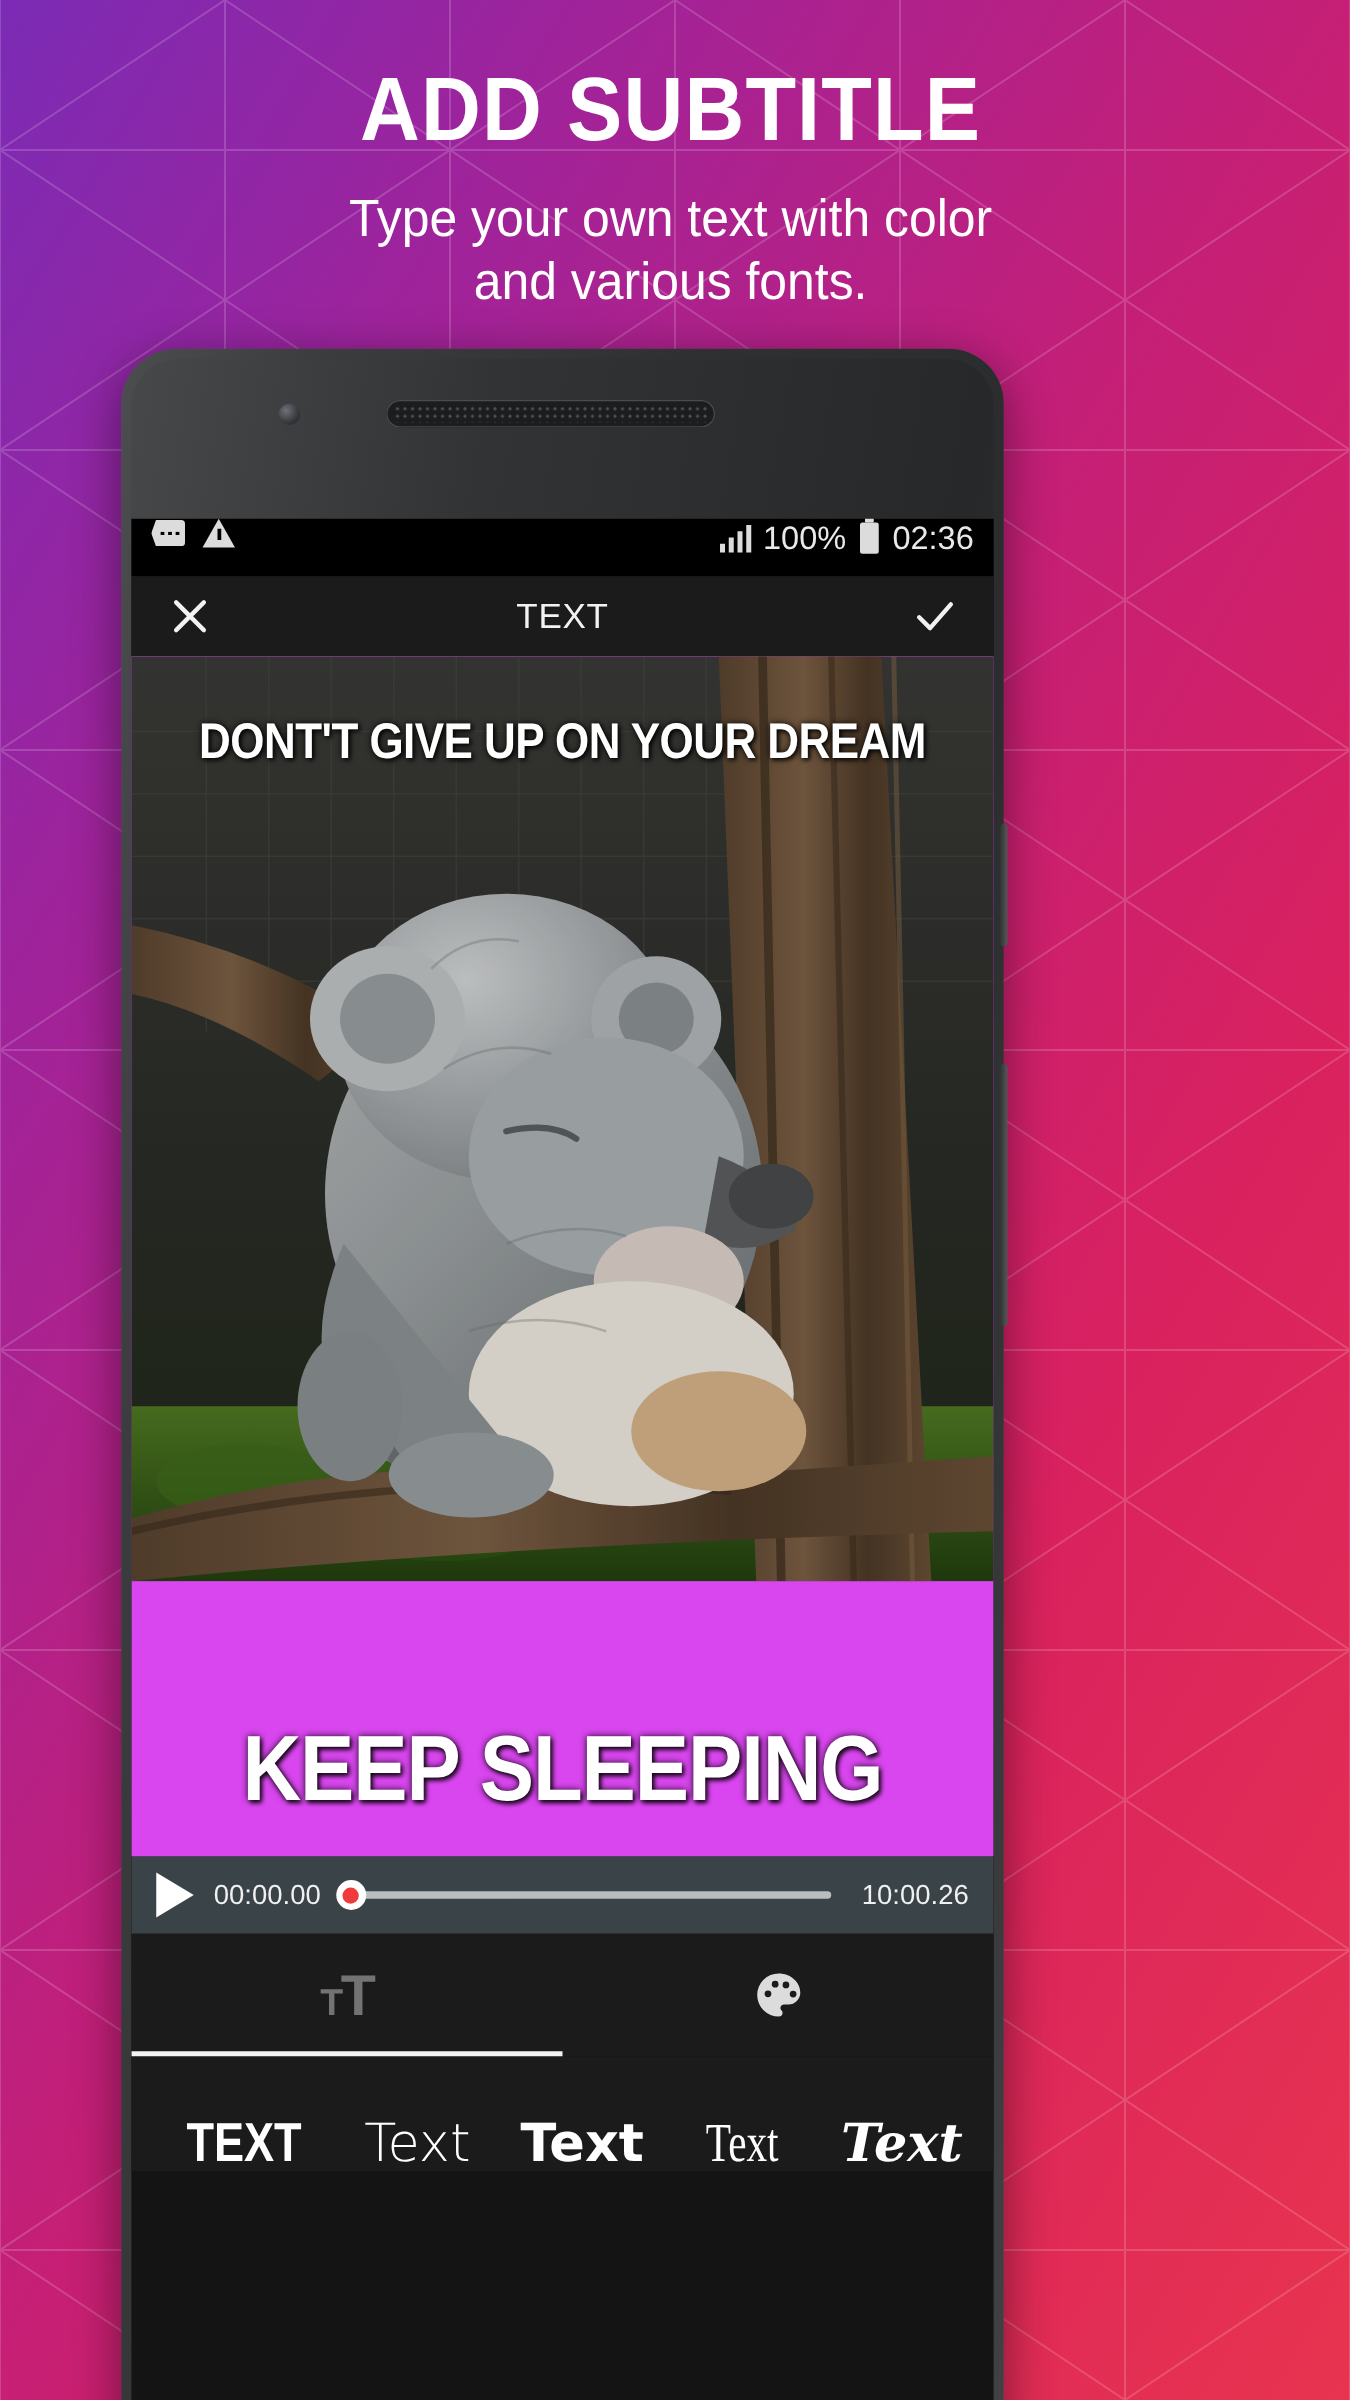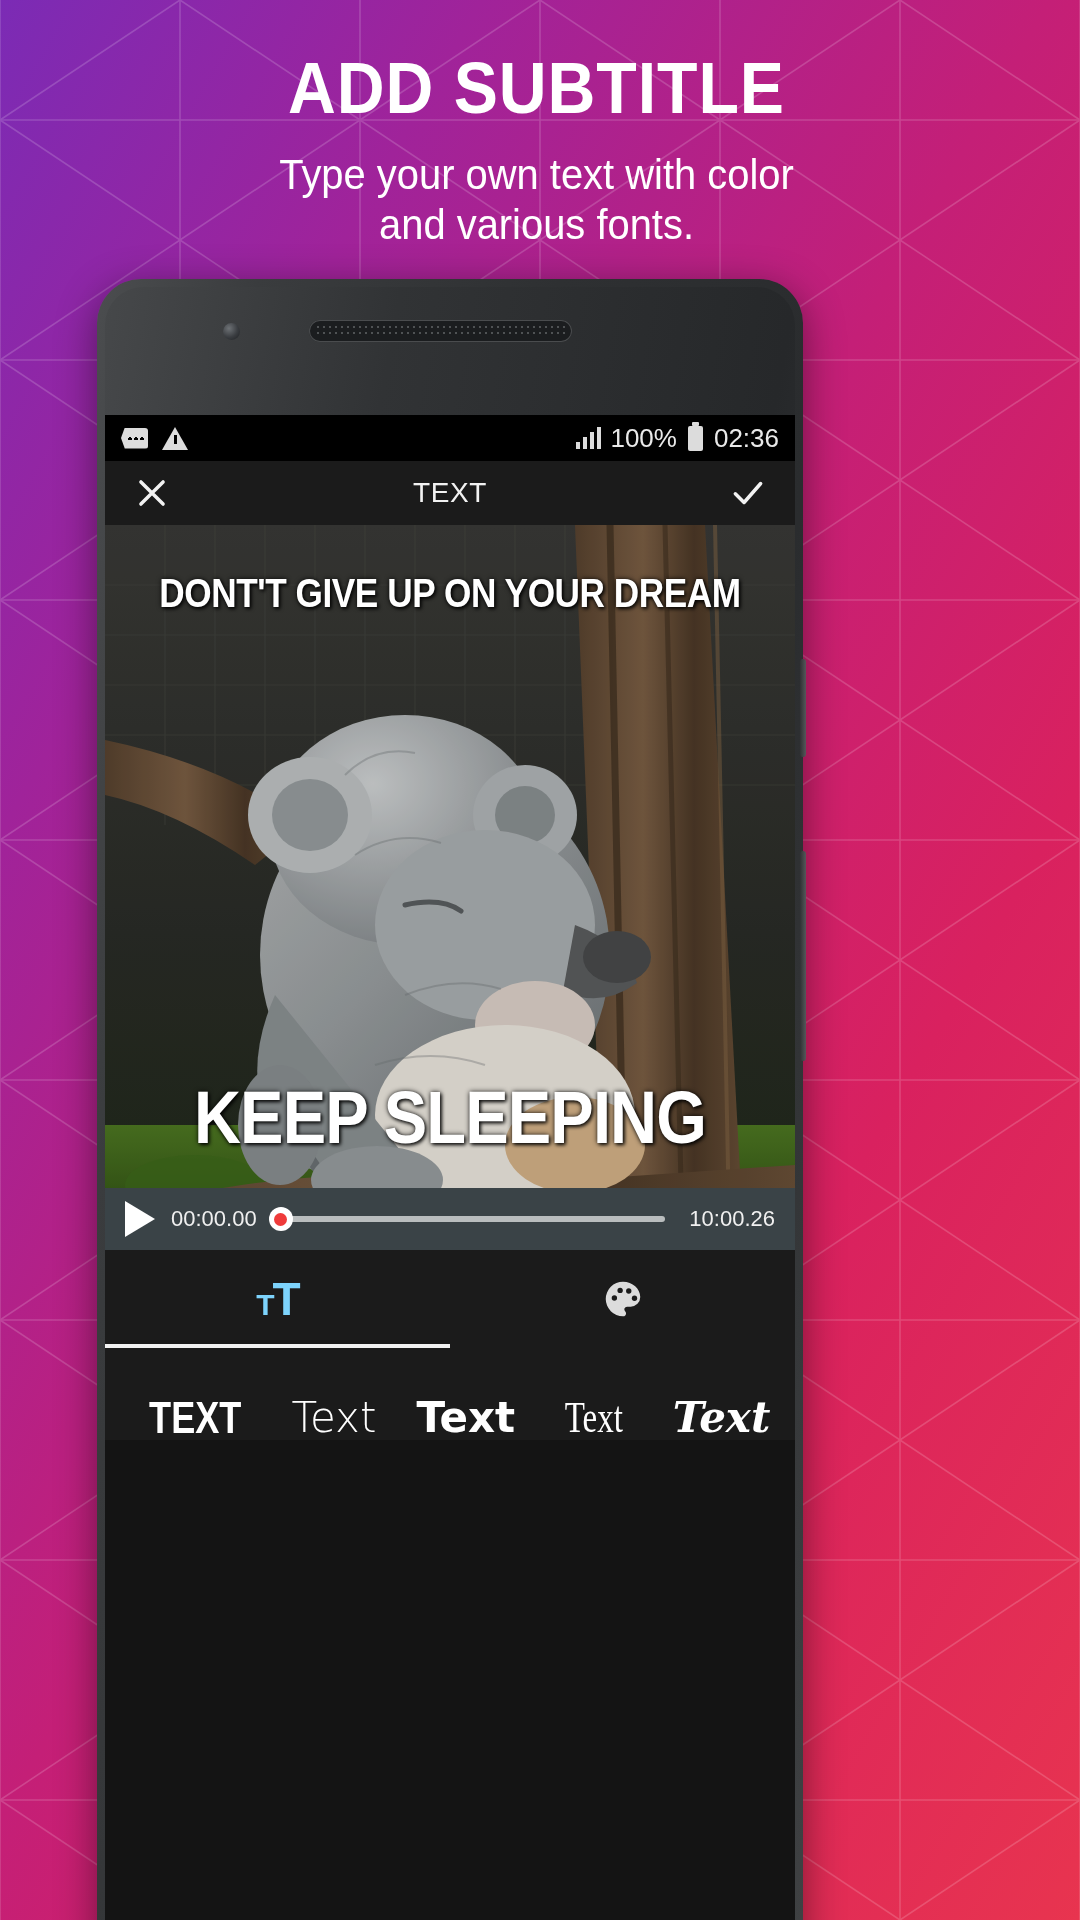--- a/index.html
+++ b/index.html
@@ -85,8 +85,8 @@
 
   
   .statusbar {
-    height:46px; background:#000; display:flex; align-items:center;
-    padding:16px 16px; color:#e9e9e9; font-size:26px;
+    height:46px; background:#000; display:flex; align-items:flex-start;
+    padding:0 16px; color:#e9e9e9; font-size:26px;
   }
   .sb-left { display:flex; align-items:center; gap:14px; }
   .sb-right { margin-left:auto; display:flex; align-items:center; gap:9px; font-size:26px; }

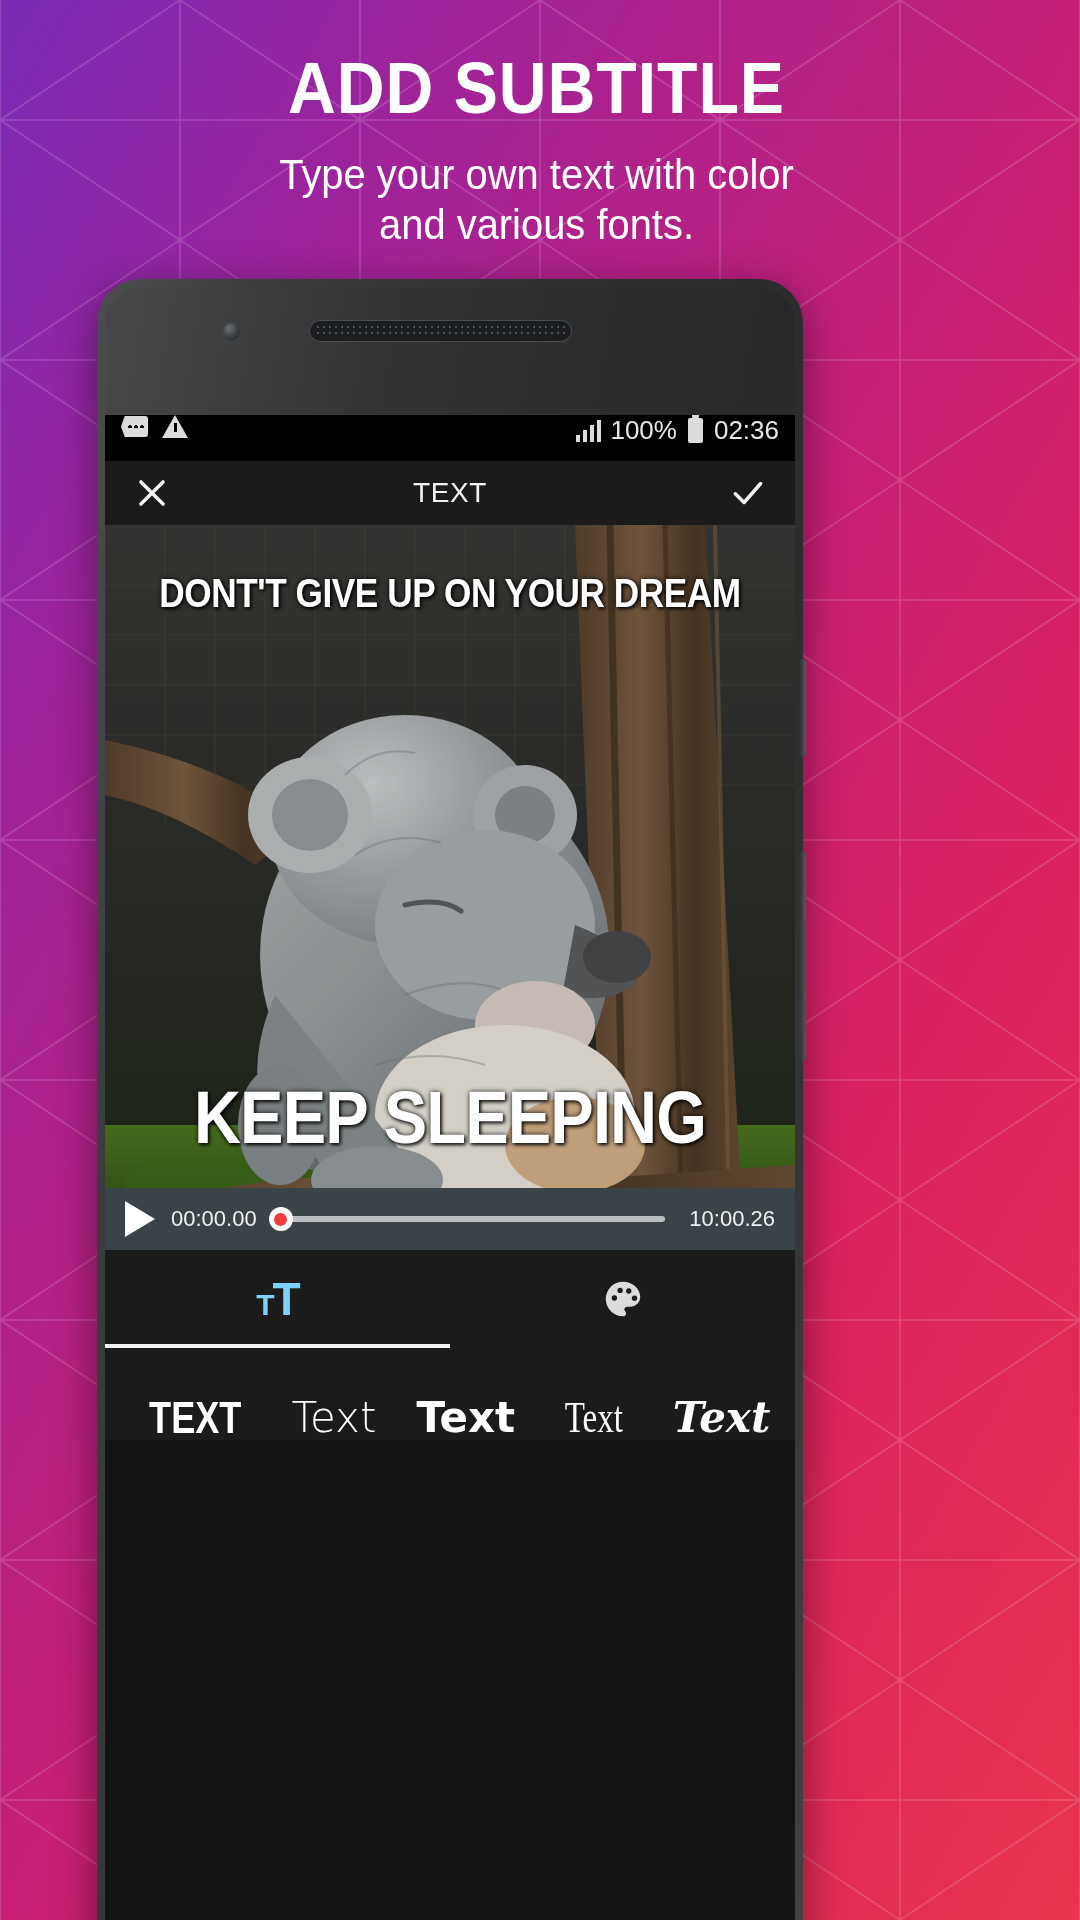--- a/index.html
+++ b/index.html
@@ -130,7 +130,7 @@
 
   
   .preview {
-    position:relative; width:690px; height:663px; overflow:hidden;
+    position:relative; width:690px; height:960px; overflow:hidden;
     background:#d946ef;
   }
   .koala-art { position:absolute; inset:0; }

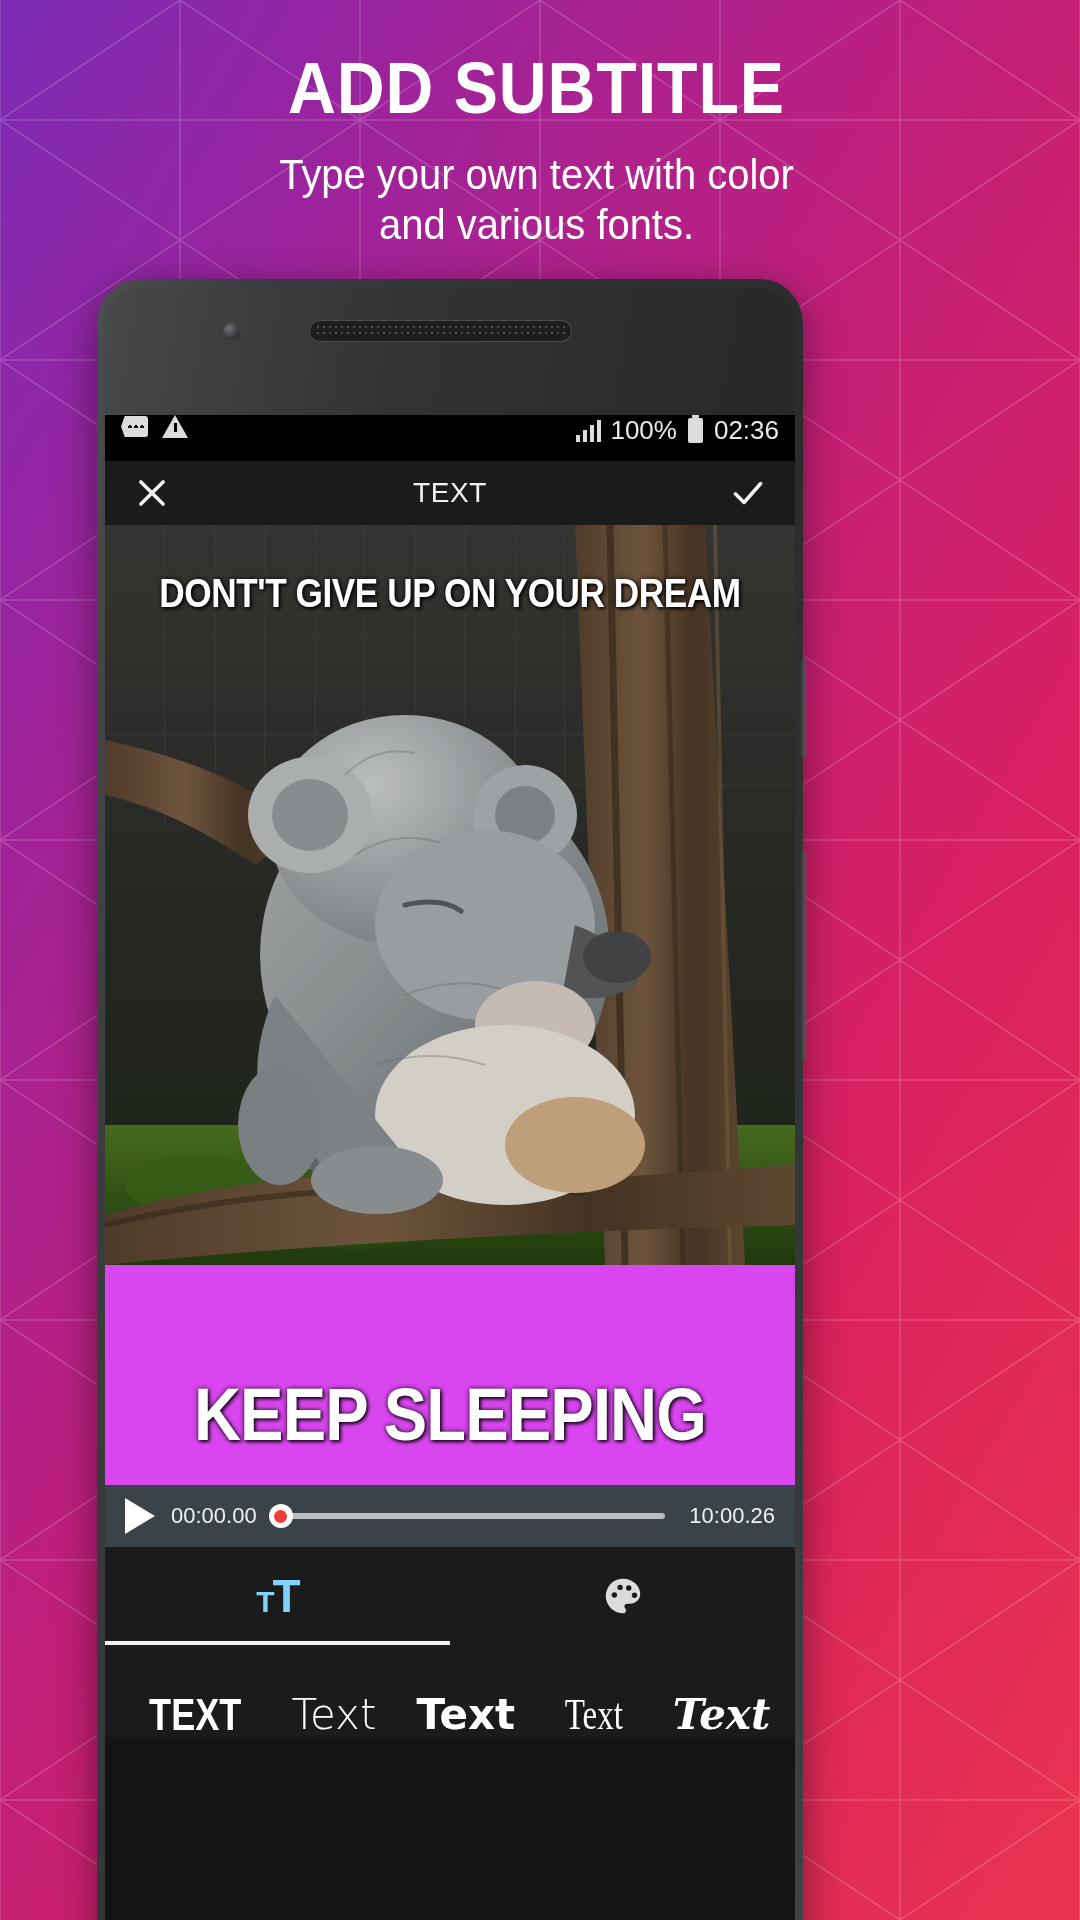--- a/index.html
+++ b/index.html
@@ -161,7 +161,7 @@
   .tabs { height:98px; background:#1b1b1b; display:flex; position:relative; }
   .tab { flex:1; display:flex; align-items:center; justify-content:center; }
   .tab-indicator { position:absolute; bottom:0; left:0; width:50%; height:4px; background:#f2f2f2; }
-  .ic-tT { color:#7dd3fc; font-weight:bold; line-height:1; letter-spacing:-2px; }
+  .ic-tT { color:#737373; font-weight:bold; line-height:1; letter-spacing:-2px; }
   .ic-tT .small { font-size:30px; }
   .ic-tT .big { font-size:46px; }
 

